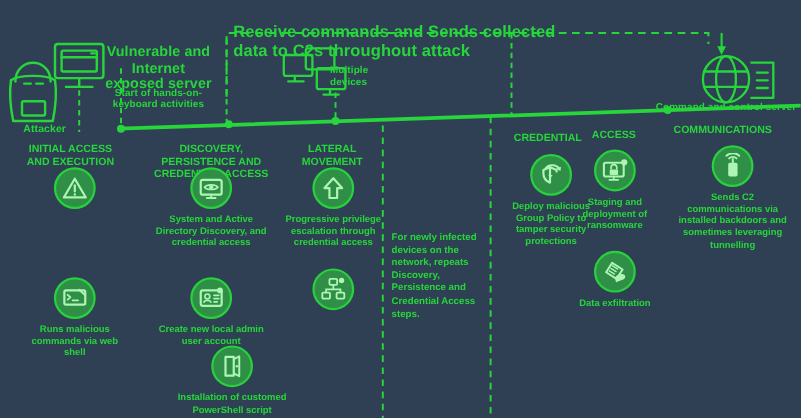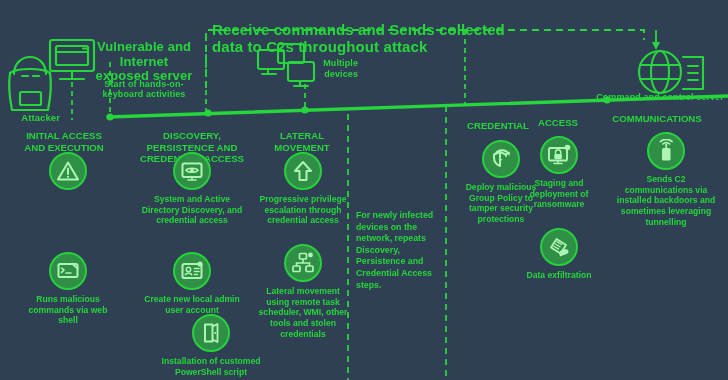--- a/index.html
+++ b/index.html
@@ -33,7 +33,7 @@
   .attacker-label { left: 4px; top: 113px; width: 56px; font-size: 9.5px; text-align: right; }
   .vuln-label     { left: 94px; top: 40px;  width: 100px; font-size: 13px; }
   .hok-label      { left: 90px; top: 79px;  width: 108px; font-size: 9px; }
-  .multi-label    { left: 300px; top: 58px; width: 58px; font-size: 9px; text-align: right; line-height: 1.25; }
+  .multi-label    { left: 300px; top: 58px; width: 58px; font-size: 9px; text-align: left; line-height: 1.25; }
   .c2-top-label   { left: 596px; top: 92px; width: 128px; font-size: 9px; }
   .c2-band-label  { left: 212px; top: 22px; width: 320px; font-size: 15px; text-align: left; }
 

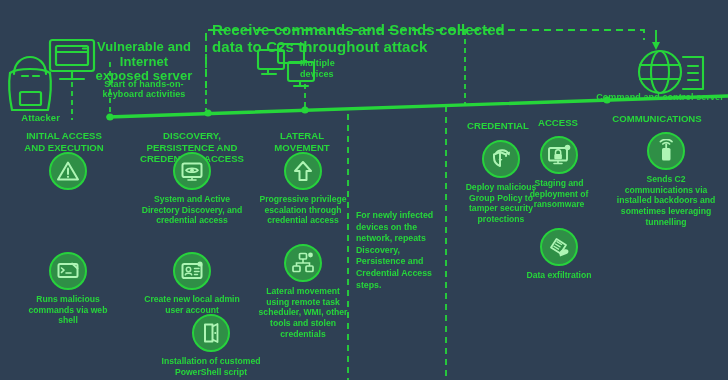--- a/index.html
+++ b/index.html
@@ -235,7 +235,6 @@
         <circle cx="19.5" cy="4" r="2.4" fill="#aef5b4"></circle>
       </svg>
     </div>
-    <div class="cap">Lateral movement using remote task scheduler, WMI, other tools and stolen credentials</div>
   </div>
 
   <div class="note" style="left:356px; top:186px; width:88px;margin-top:24px;">For newly infected devices on the network, repeats Discovery, Persistence and Credential Access steps.</div>

